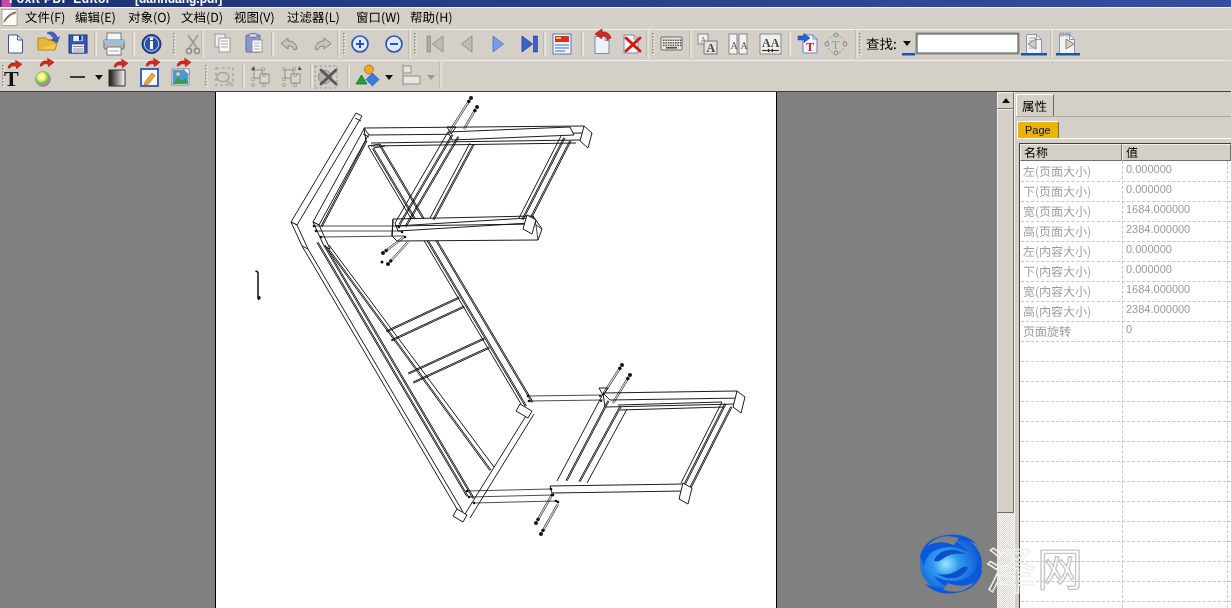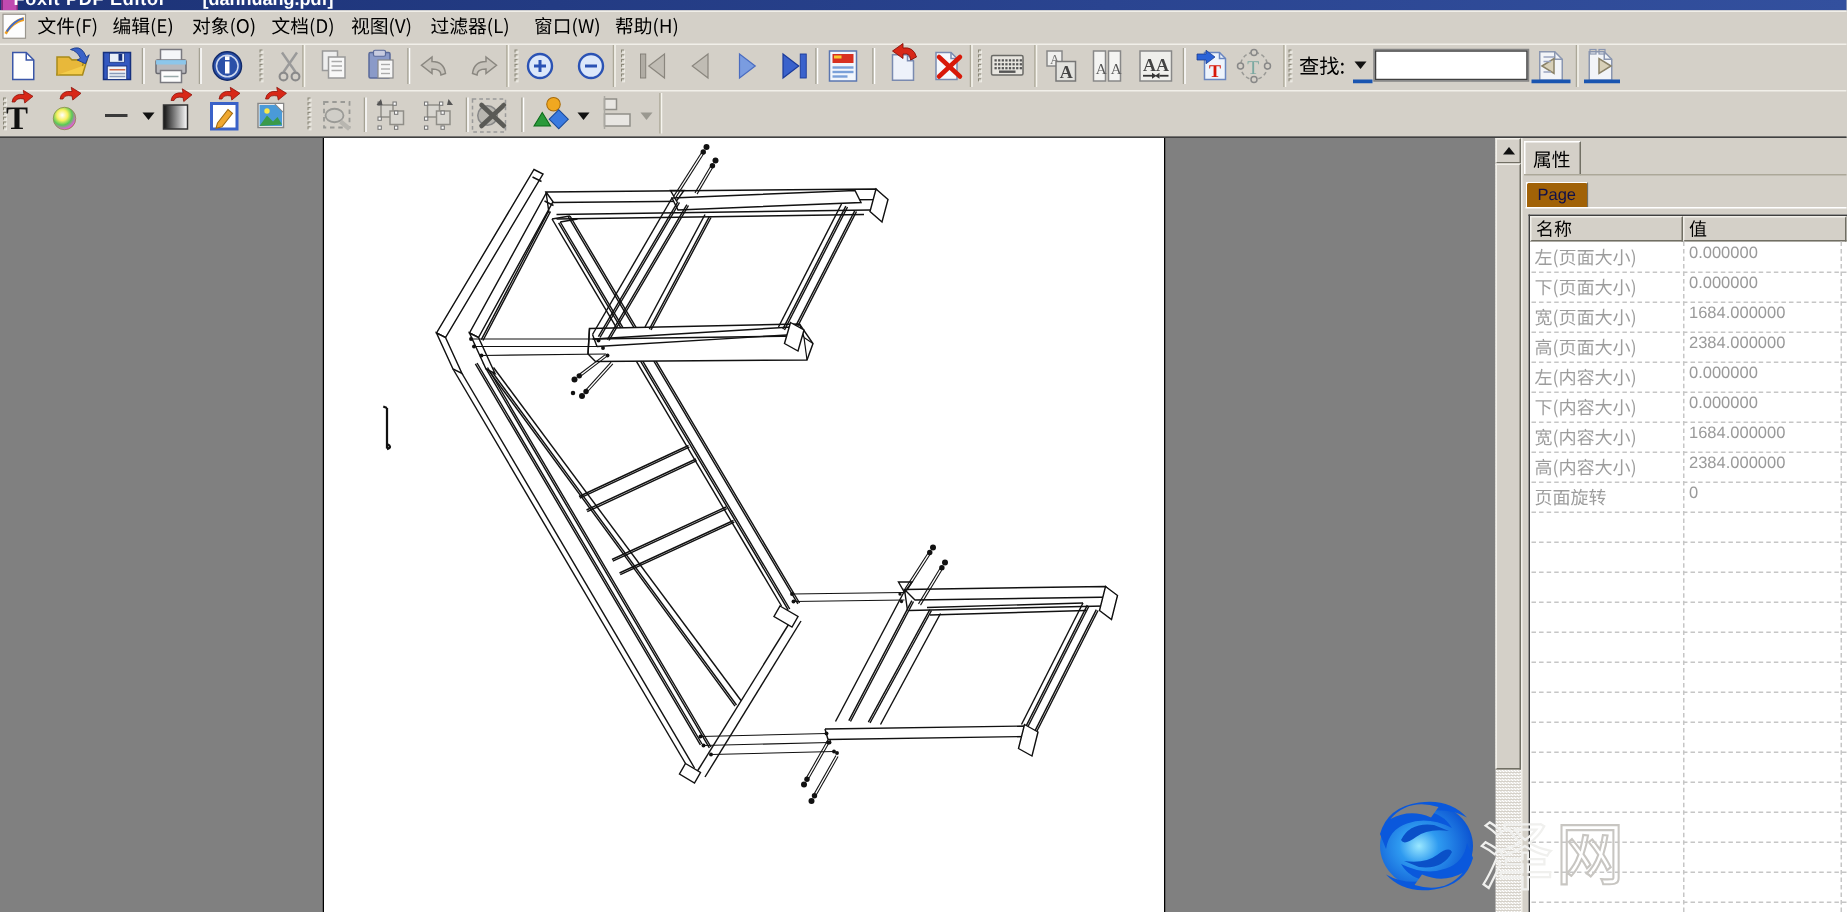--- a/index.html
+++ b/index.html
@@ -186,7 +186,7 @@
 <div class="abs" style="left:1016px;top:94px;width:38px;height:23px;background:#d4d0c8;border:1px solid;border-color:#fff #716f64 #d4d0c8 #fff;box-sizing:border-box"></div>
 <div class="abs" style="left:1016px;top:116px;width:215px;height:0;border-top:1px solid #aca899"></div>
 
-<div class="abs" style="left:1017px;top:121px;width:42px;height:18px;background:#a16207;border:1px solid;border-color:#fff #716f64 #d4d0c8 #fff;border-radius:2px 2px 0 0;box-sizing:border-box">
+<div class="abs" style="left:1017px;top:121px;width:42px;height:18px;background:#eab308;border:1px solid;border-color:#fff #716f64 #d4d0c8 #fff;border-radius:2px 2px 0 0;box-sizing:border-box">
   <div style="font-size:11px;color:#10104a;padding:2px 0 0 7px">Page</div>
 </div>
 <div class="abs" style="left:1017px;top:138px;width:214px;height:0;border-top:1px solid #fff"></div>

